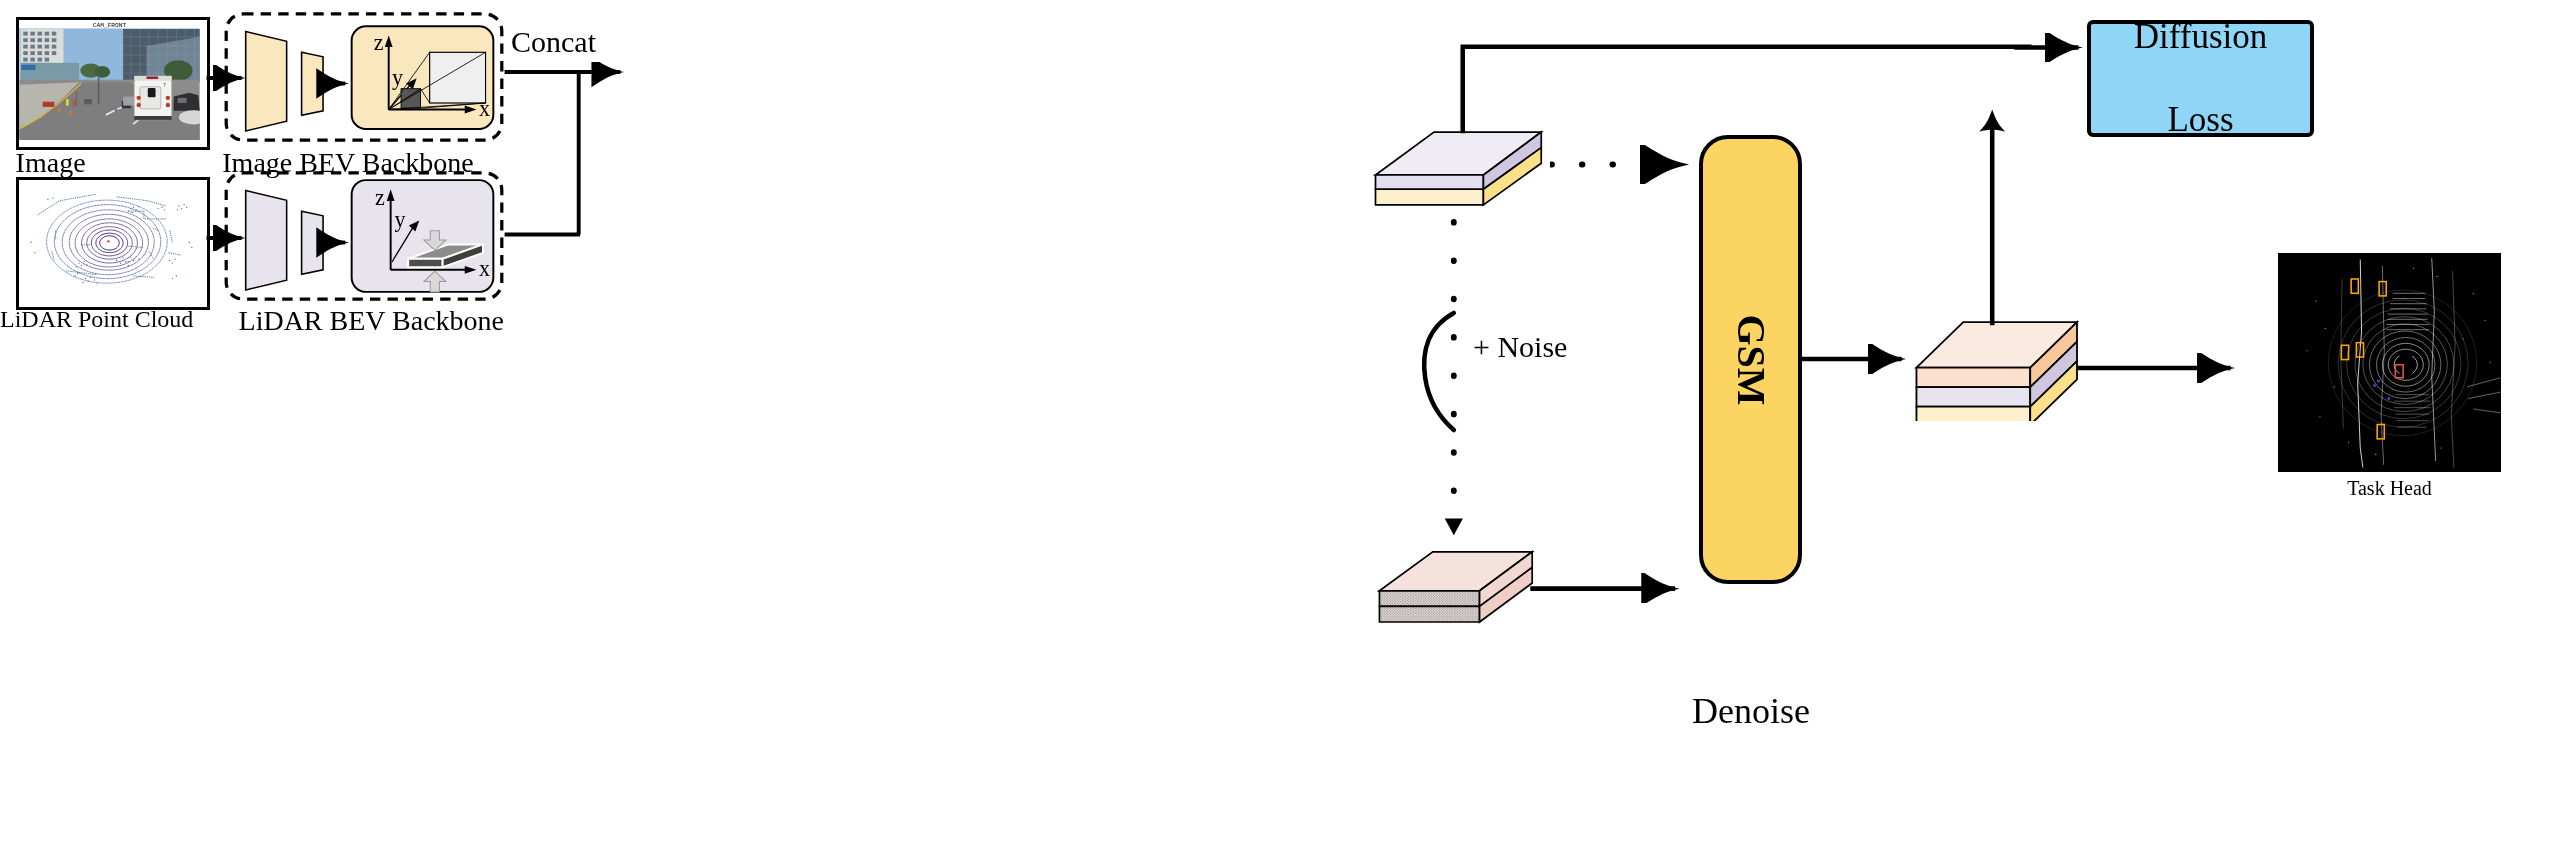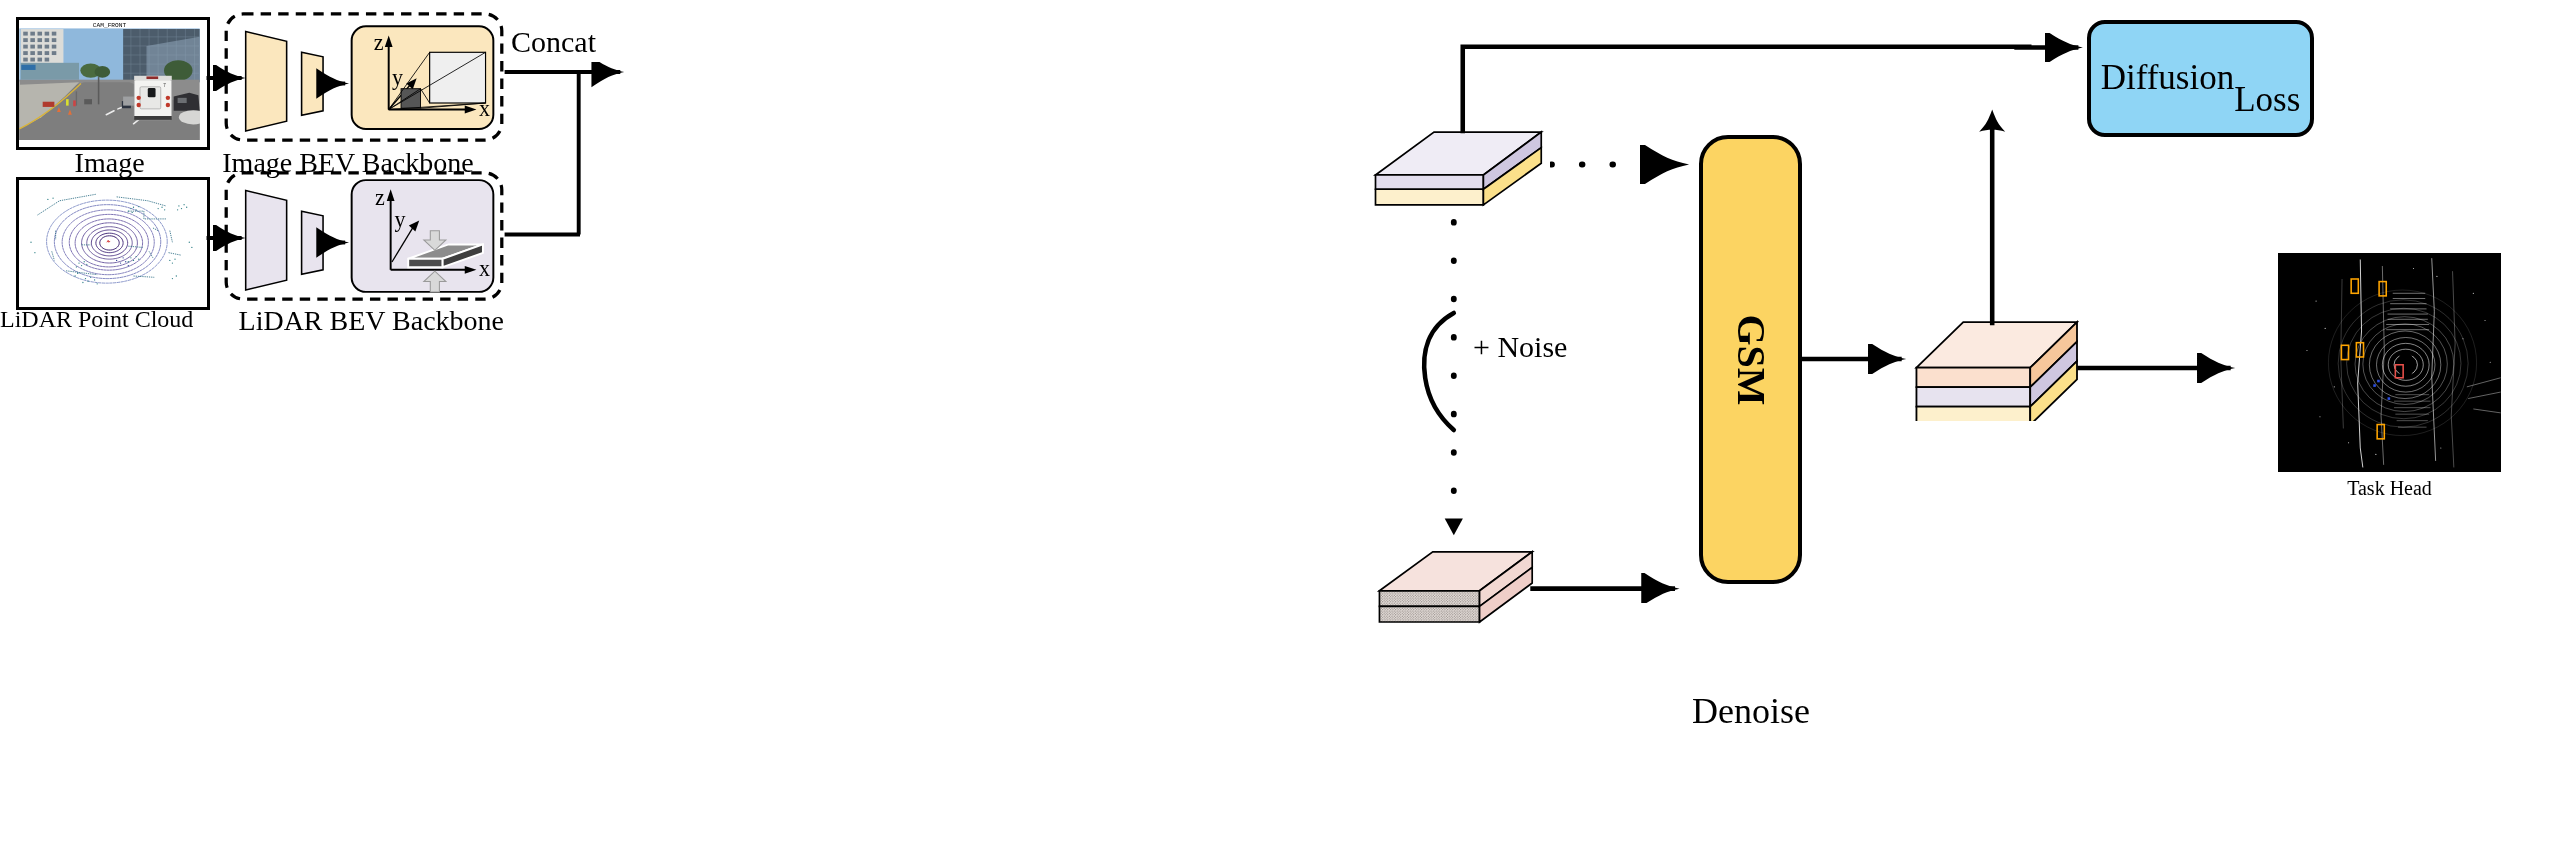--- a/index.html
+++ b/index.html
@@ -406,8 +406,8 @@
 </svg>
 
 <div class="abs" style="left:2087px;top:19.5px;width:227px;height:117px;border:4.6px solid #000;
-            border-radius:18px;background:#8FD5F5;box-sizing:border-box;
-            display:flex;flex-direction:row;align-items:center;justify-content:center;">
+            border-radius:6px;background:#8FD5F5;box-sizing:border-box;
+            display:flex;flex-direction:column;align-items:center;justify-content:center;">
   <span style="font-size:35px;line-height:1.12;">Diffusion</span>
   <span style="font-size:35px;line-height:1.12;margin-top:44px;">Loss</span>
 </div>

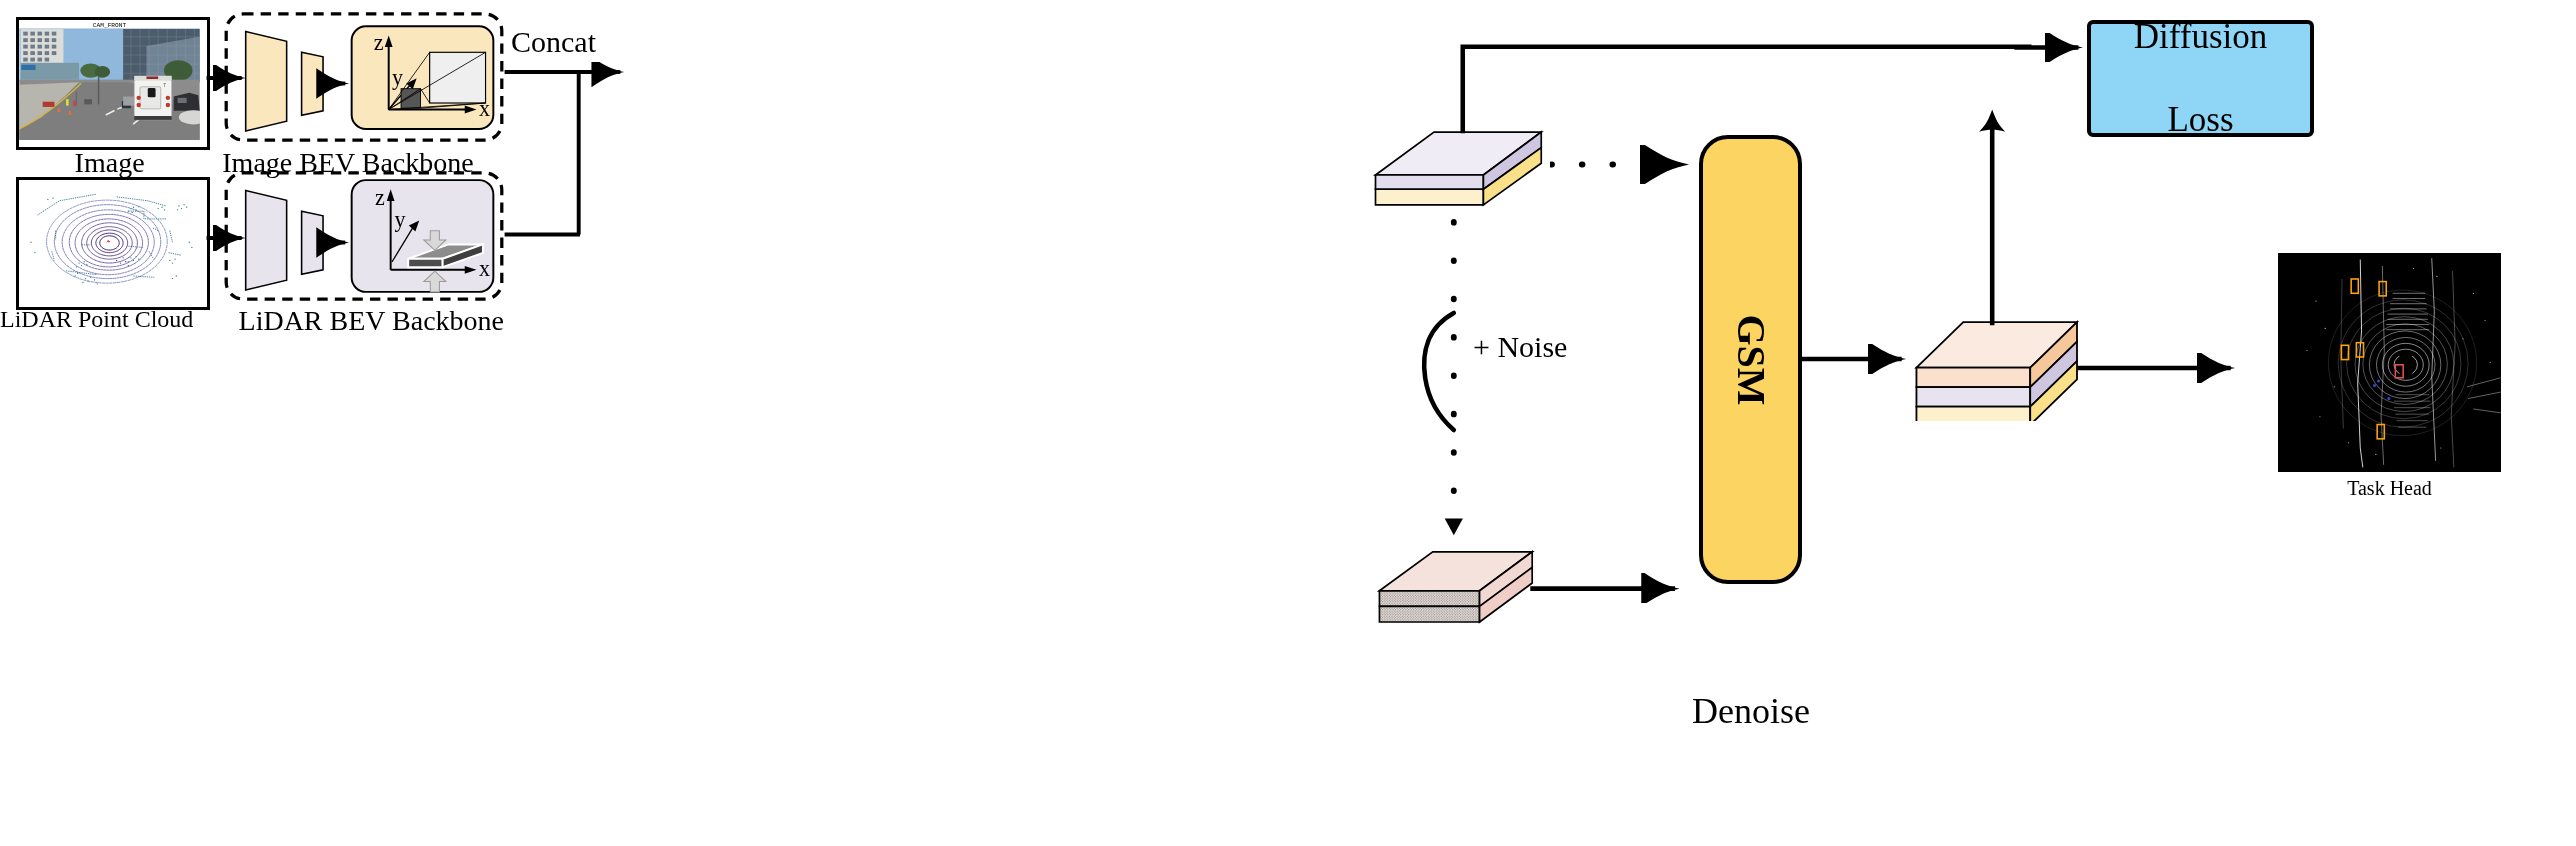--- a/index.html
+++ b/index.html
@@ -122,7 +122,7 @@
     <text x="139" y="11" text-anchor="middle" font-size="9.5" fill="#000" font-family="Liberation Mono, DejaVu Sans Mono, monospace">CAM_FRONT</text>
   </svg>
 </div>
-<div class="lbl nosel" style="left:15.6px;top:149px;width:188px;text-align:center;font-size:28px;">Image</div>
+<div class="lbl nosel" style="left:15.6px;top:149px;width:188px;font-size:28px;">Image</div>
 
 <div class="pane" style="left:15.6px;top:177px;width:188px;height:127px;">
   <svg width="181" height="120" viewBox="0 0 278 185">

